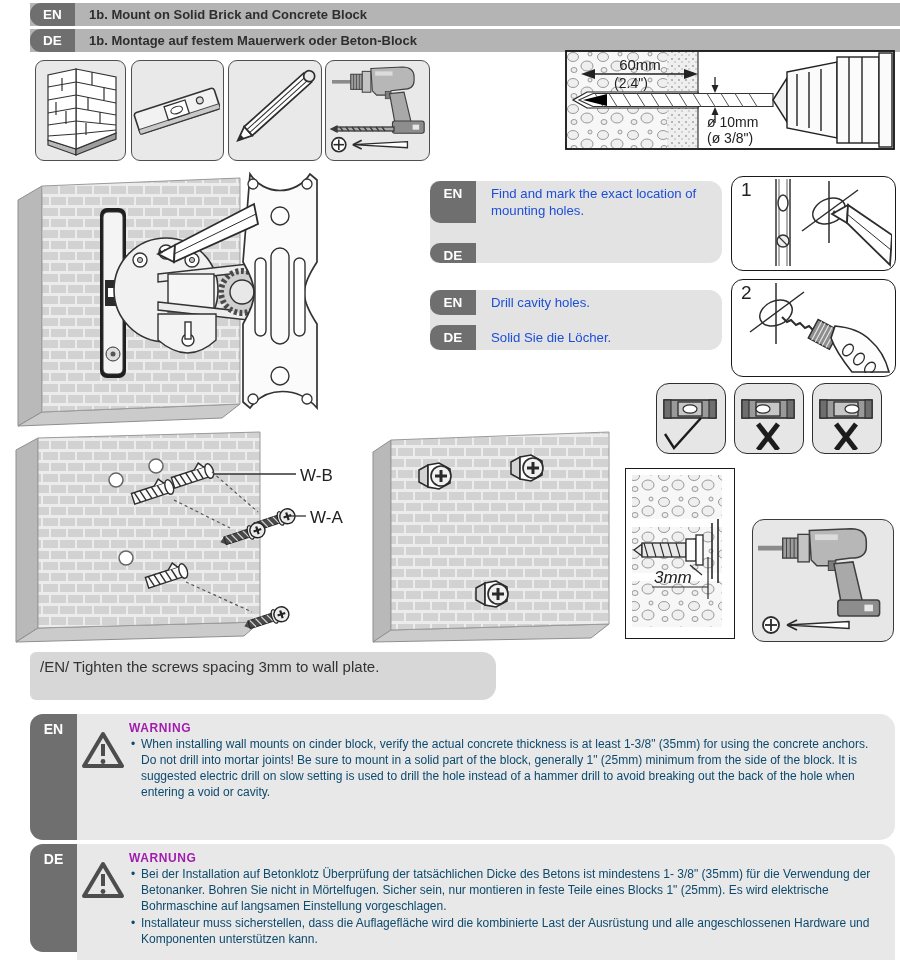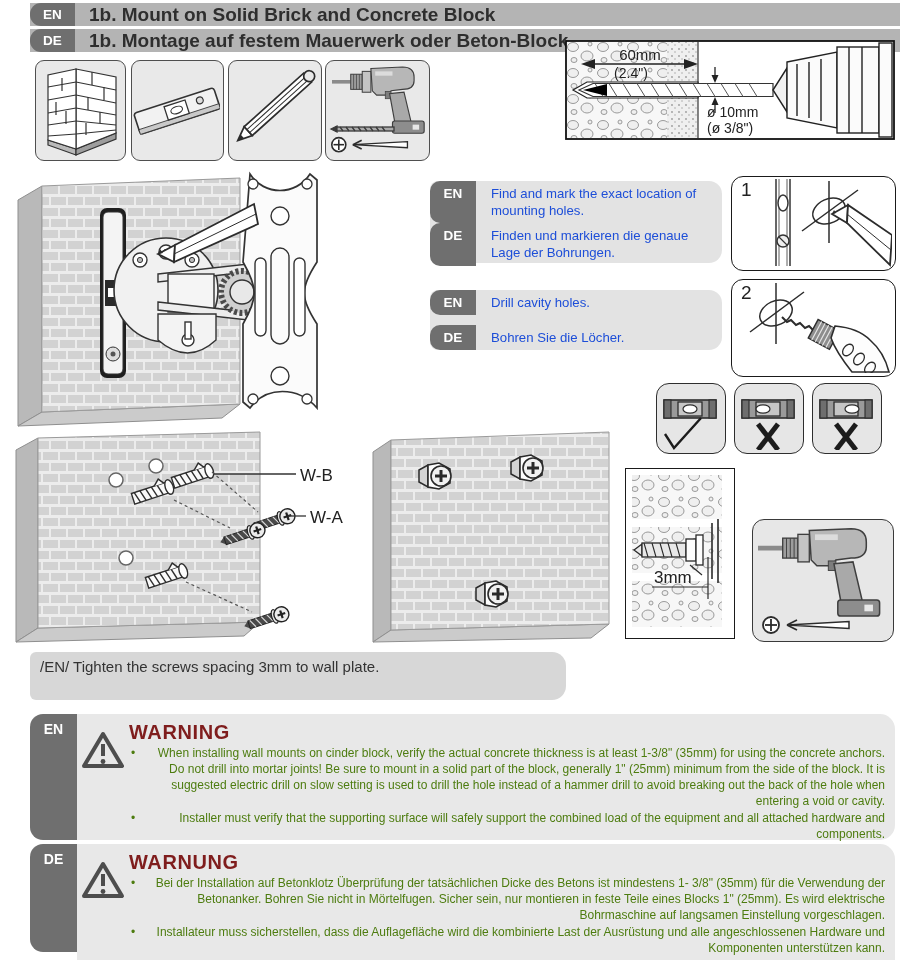--- a/index.html
+++ b/index.html
@@ -12,7 +12,7 @@
   .hdr-row.r1{top:3px}.hdr-row.r2{top:29px}
   .hdr-badge{flex:0 0 45px;height:23px;background:#6f6f6f;color:#fff;font-weight:bold;font-size:13.5px;
              display:flex;align-items:center;justify-content:center;border-radius:11px 0 0 11px;}
-  .hdr-text{font-weight:bold;font-size:19px;color:#2e2e2e;padding-left:14px;}
+  .hdr-text{font-weight:bold;font-size:13px;color:#2e2e2e;padding-left:14px;}
 
   
   .toolbox{position:absolute;top:60px;height:99px;background:#e9e9e9;border:1.6px solid #4f4f4f;border-radius:9px;}

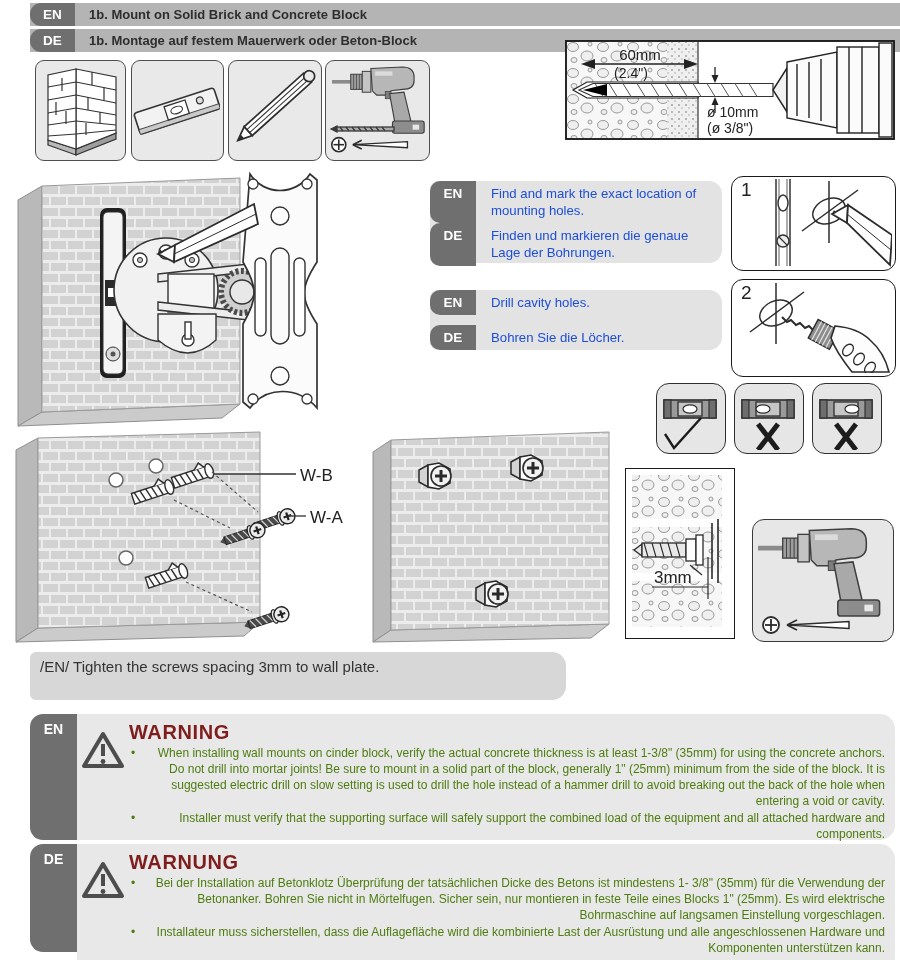--- a/index.html
+++ b/index.html
@@ -202,7 +202,7 @@
     </svg>
   </div>
 
-  <div style="position:absolute;left:565px;top:40px">
+  <div style="position:absolute;left:565px;top:50px">
     <svg width="330" height="100" viewBox="0 0 330 100">
       <rect x="1" y="1" width="328" height="98" fill="#fff" stroke="#111" stroke-width="1.8"></rect>
       <rect x="2" y="2" width="100" height="96" fill="url(#pebbles)"></rect>

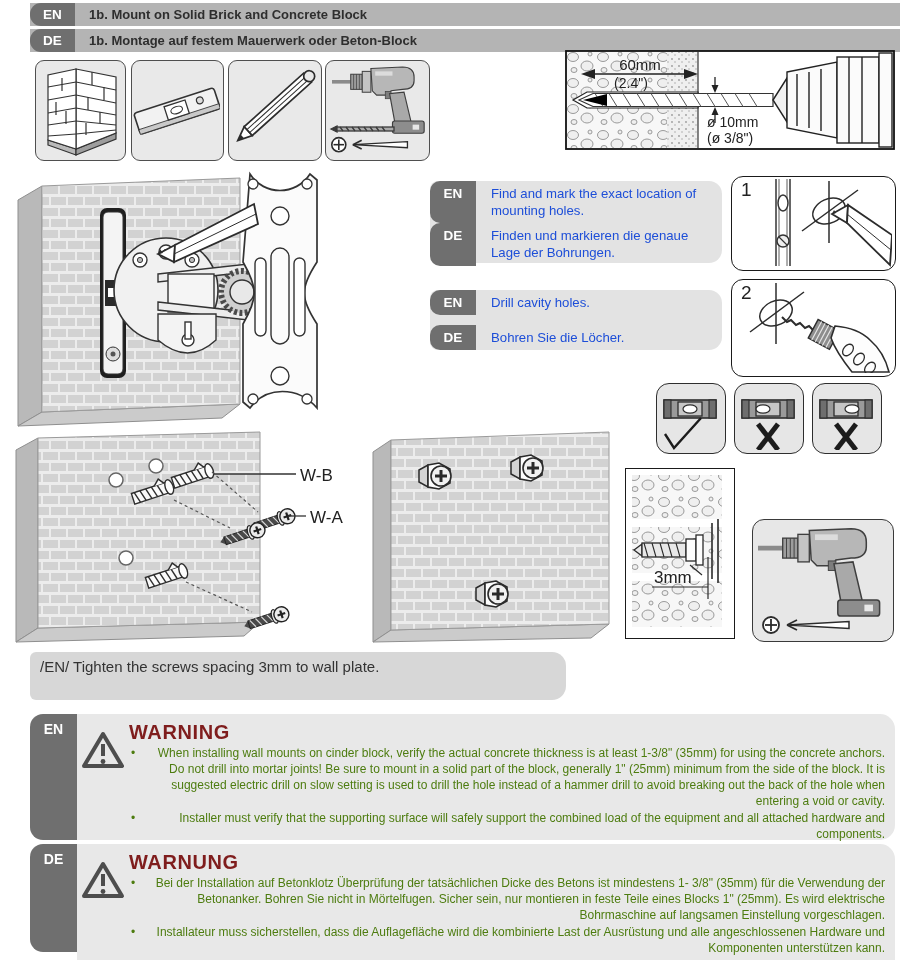--- a/index.html
+++ b/index.html
@@ -305,7 +305,6 @@
     </div>
     <div class="instr-row">
       <div class="instr-badge">DE</div>
-      <div class="instr-text">Finden und markieren die genaue Lage der Bohrungen.</div>
     </div>
   </div>
 

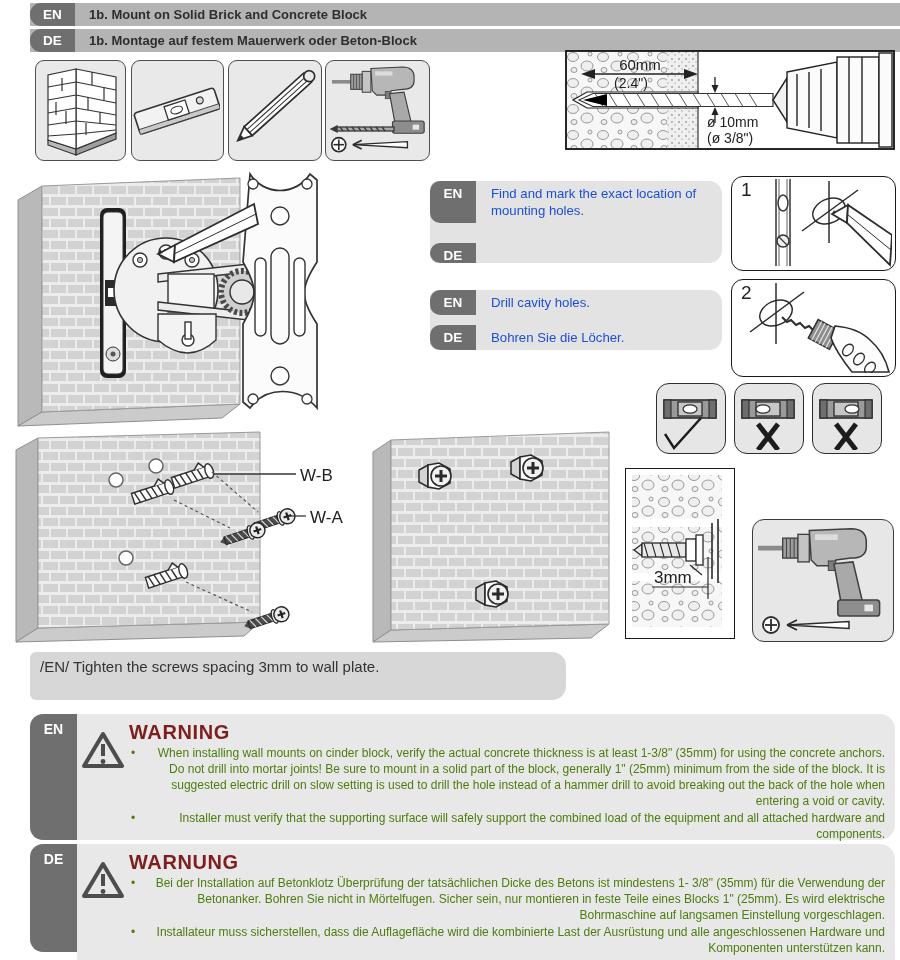--- a/index.html
+++ b/index.html
@@ -315,7 +315,7 @@
     </div>
     <div class="instr-row">
       <div class="instr-badge">DE</div>
-      <div class="instr-text">Bohren Sie die Löcher.</div>
+      <div class="instr-text">Solid Sie die Löcher.</div>
     </div>
   </div>
 

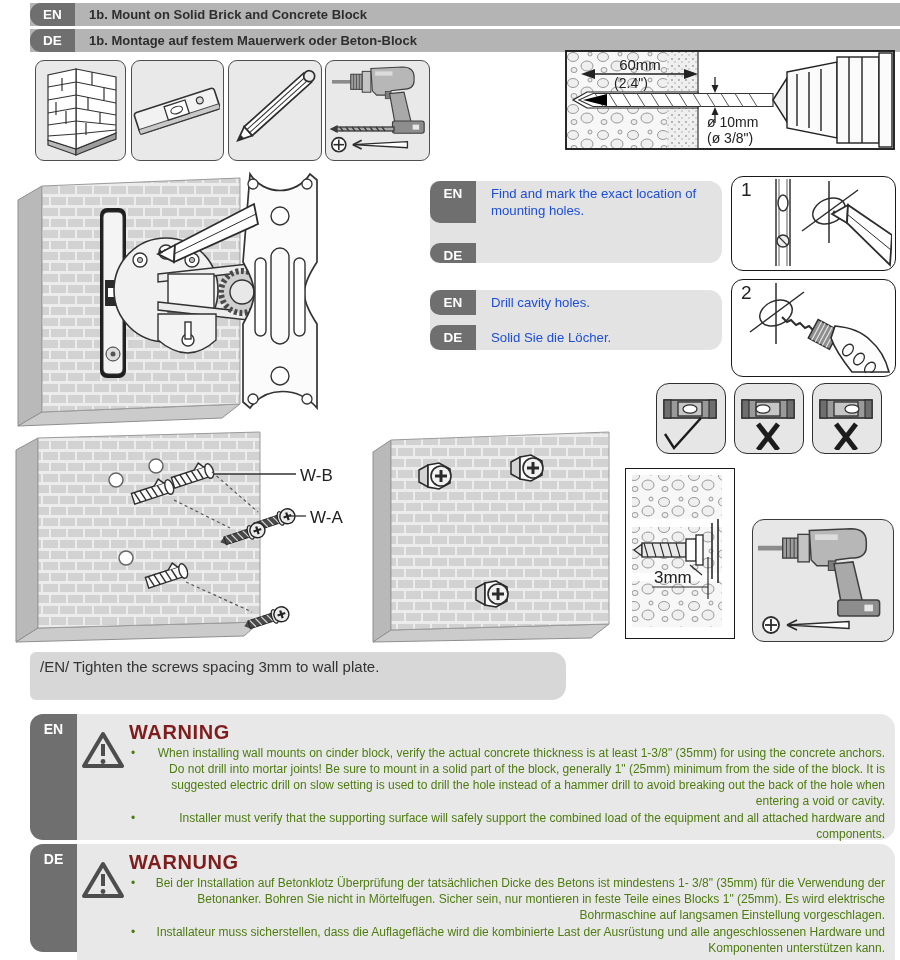--- a/index.html
+++ b/index.html
@@ -18,7 +18,7 @@
   .toolbox{position:absolute;top:60px;height:99px;background:#e9e9e9;border:1.6px solid #4f4f4f;border-radius:9px;}
 
   
-  .framebox{position:absolute;background:#fff;border:1.6px solid #1a1a1a;}
+  .framebox{position:absolute;background:#fff;border:1.6px solid #1a1a1a;font-style:italic;}
   .stepbox{position:absolute;background:#fff;border:1.6px solid #1a1a1a;border-radius:12px;}
   .stepnum{position:absolute;top:2px;left:9px;font-size:19px;color:#222;}
 

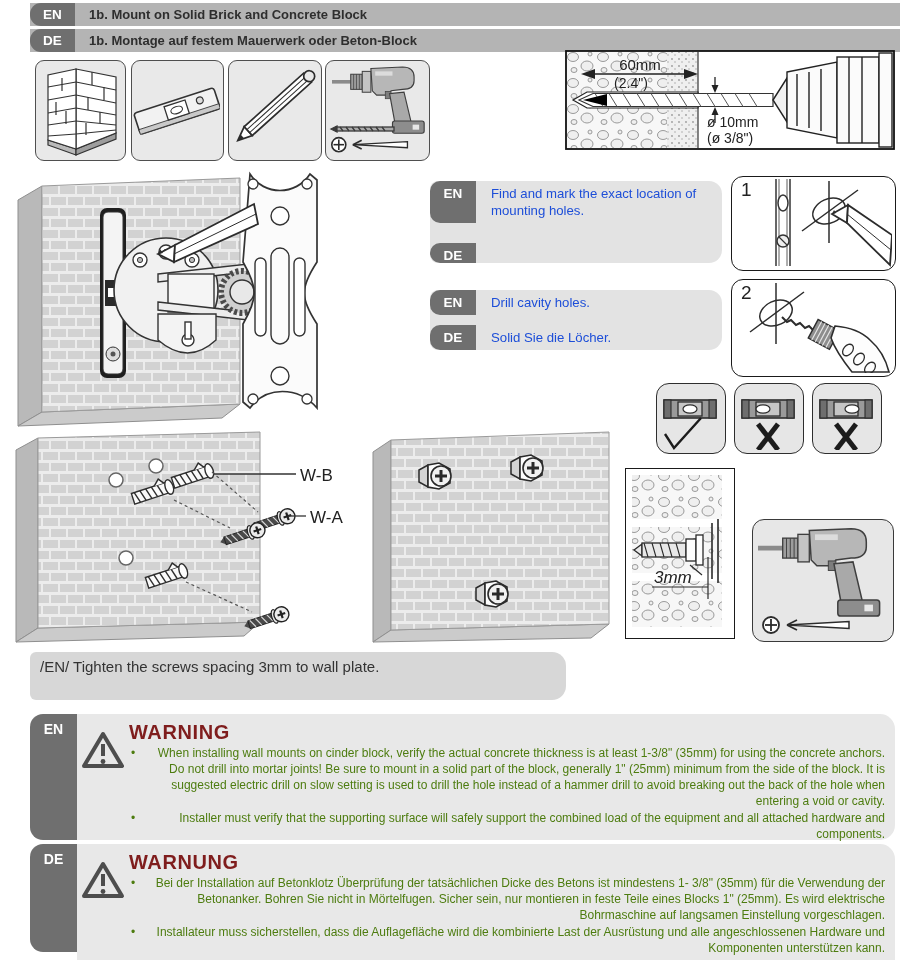--- a/index.html
+++ b/index.html
@@ -37,7 +37,7 @@
              border:1.6px solid #3a3a3a;border-radius:12px;}
 
   
-  .note{position:absolute;left:30px;top:652px;width:536px;height:48px;background:#d7d7d7;
+  .note{position:absolute;left:30px;top:652px;width:466px;height:48px;background:#d7d7d7;
         border-radius:6px 14px 14px 6px;padding:5px 10px;box-sizing:border-box;}
   .note div{font-size:15px;line-height:1.35;color:#333;}
 

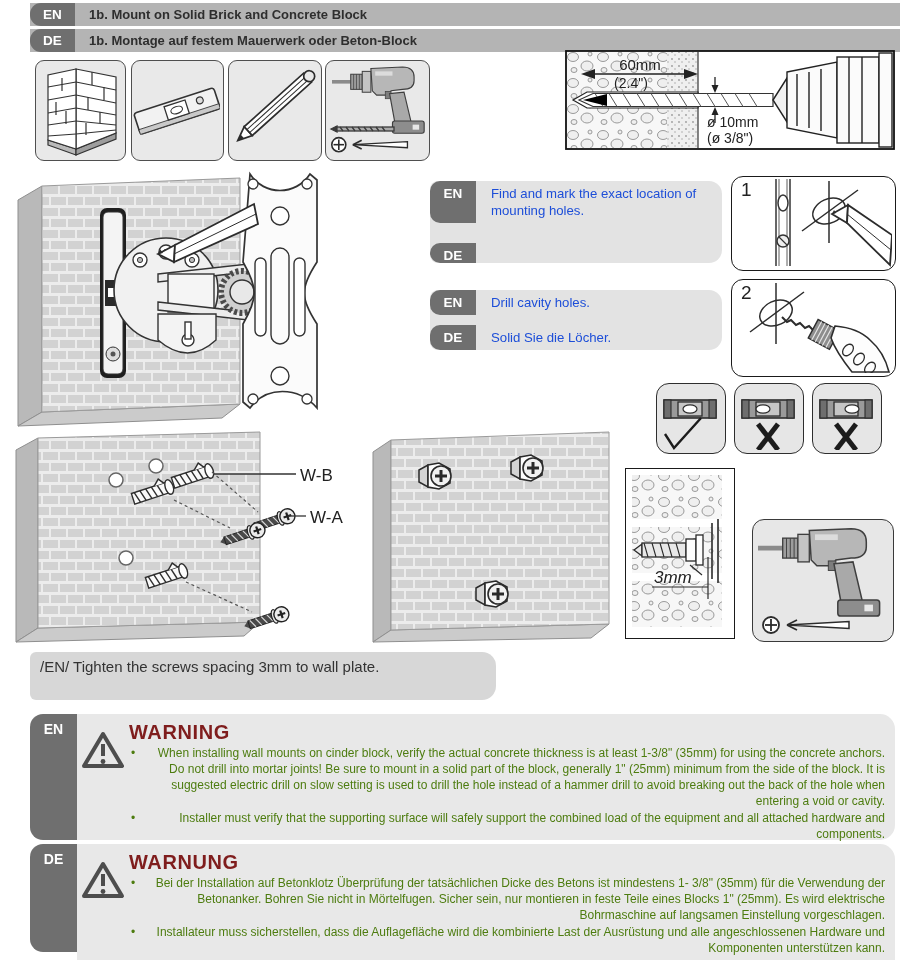--- a/index.html
+++ b/index.html
@@ -48,7 +48,7 @@
              display:flex;box-sizing:border-box;}
   .warn-icon-col{flex:0 0 52px;display:flex;justify-content:center;padding-top:16px;}
   .warn-text-col{flex:1;padding-right:10px;}
-  .warn-title{font-weight:bold;font-size:20px;letter-spacing:.6px;color:#7f1d1d;margin-top:7px;}
+  .warn-title{font-weight:bold;font-size:12px;letter-spacing:.6px;color:#a21caf;margin-top:7px;}
   .warn-list{margin:2px 0 0 0;padding:0;list-style:none;}
   .warn-list li{position:relative;padding-left:12px;font-size:12px;line-height:1.33;color:#4d7c0f;margin-bottom:1px;text-align:right;}
   .warn-list li::before{content:"\2022";position:absolute;left:2px;}

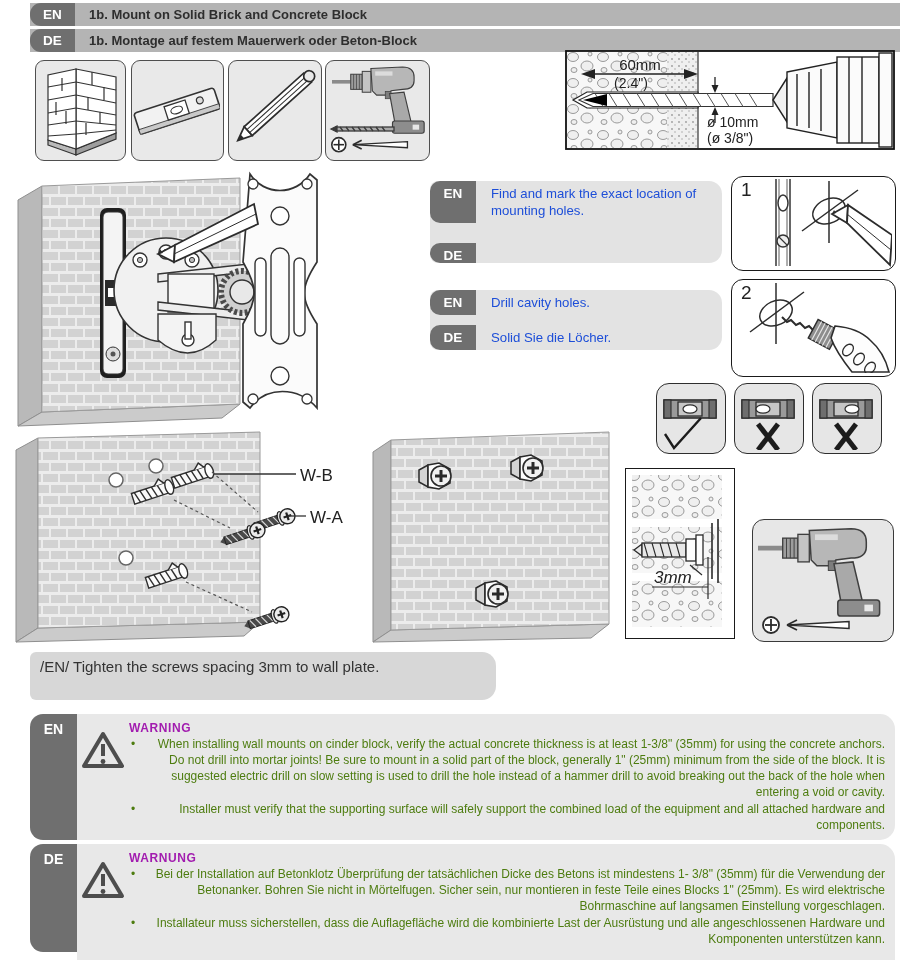--- a/index.html
+++ b/index.html
@@ -50,7 +50,7 @@
   .warn-text-col{flex:1;padding-right:10px;}
   .warn-title{font-weight:bold;font-size:12px;letter-spacing:.6px;color:#a21caf;margin-top:7px;}
   .warn-list{margin:2px 0 0 0;padding:0;list-style:none;}
-  .warn-list li{position:relative;padding-left:12px;font-size:12px;line-height:1.33;color:#4d7c0f;margin-bottom:1px;text-align:right;}
+  .warn-list li{position:relative;padding-left:12px;font-size:12px;line-height:1.33;color:#0c4a6e;margin-bottom:1px;}
   .warn-list li::before{content:"\2022";position:absolute;left:2px;}
 </style>
 </head>

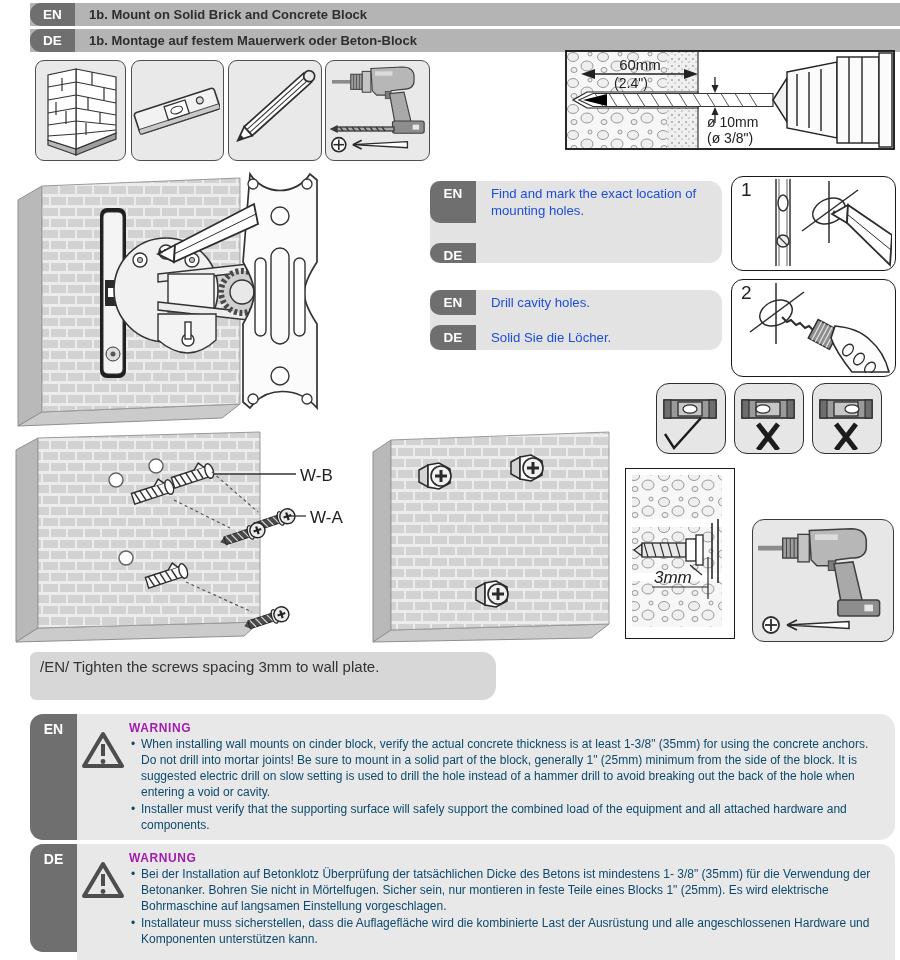--- a/index.html
+++ b/index.html
@@ -477,7 +477,6 @@
       <div class="warn-title">WARNING</div>
       <ul class="warn-list">
         <li>When installing wall mounts on cinder block, verify the actual concrete thickness is at least 1-3/8" (35mm) for using the concrete anchors. Do not drill into mortar joints! Be sure to mount in a solid part of the block, generally 1" (25mm) minimum from the side of the block. It is suggested electric drill on slow setting is used to drill the hole instead of a hammer drill to avoid breaking out the back of the hole when entering a void or cavity.</li>
-        <li>Installer must verify that the supporting surface will safely support the combined load of the equipment and all attached hardware and components.</li>
       </ul>
     </div>
   </div>

